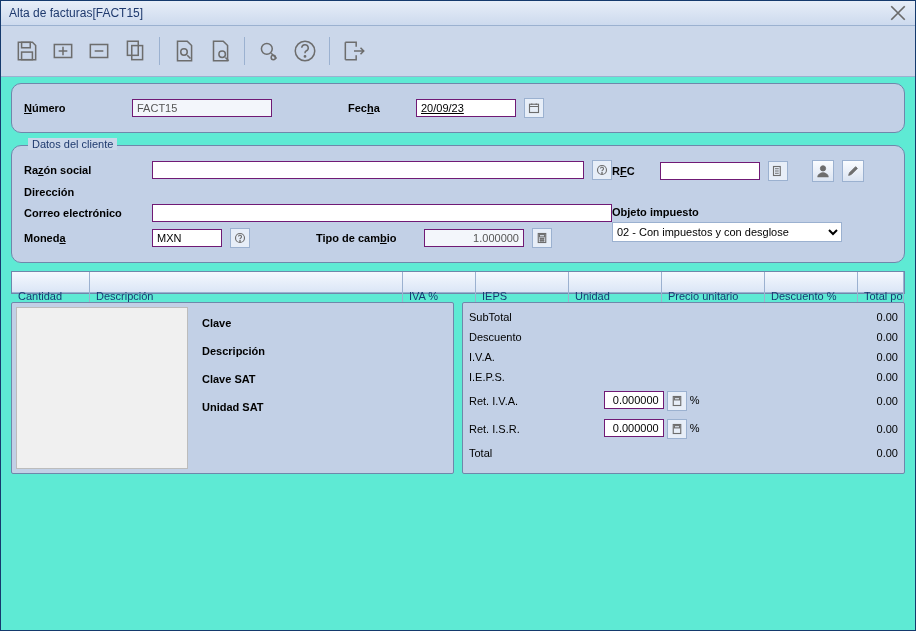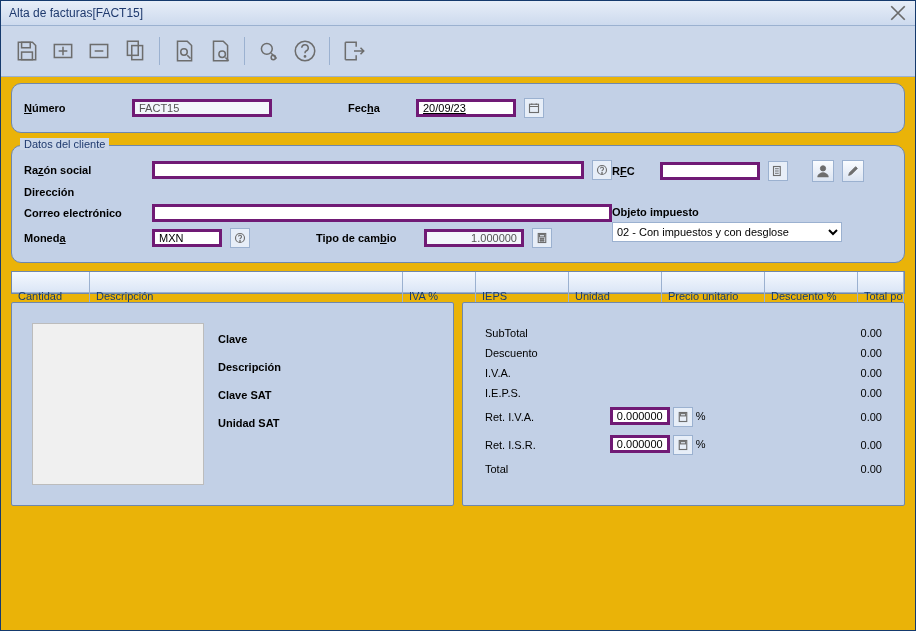--- a/index.html
+++ b/index.html
@@ -3,7 +3,7 @@
 <meta charset="utf-8">
 <style>
   html,body{margin:0;padding:0;font-family:Tahoma,Verdana,Arial,sans-serif;font-size:11px;color:#1a1a1a;background:#e8e8e8}
-  .window{width:916px;height:631px;background:#eab308;border:1px solid #153a6d;box-sizing:border-box;position:relative;overflow:hidden}
+  .window{width:916px;height:631px;background:#5eead4;border:1px solid #153a6d;box-sizing:border-box;position:relative;overflow:hidden}
   .titlebar{height:24px;background:linear-gradient(to bottom,#e7eef8,#cddaee);border-bottom:1px solid #9bb1d0;display:flex;align-items:center;padding:0 8px;color:#1f3a6e;font-size:12px}
   .titlebar .title{flex:1}
   .titlebar .close{width:18px;height:18px;display:flex;align-items:center;justify-content:center;color:#4a5b78;cursor:pointer}

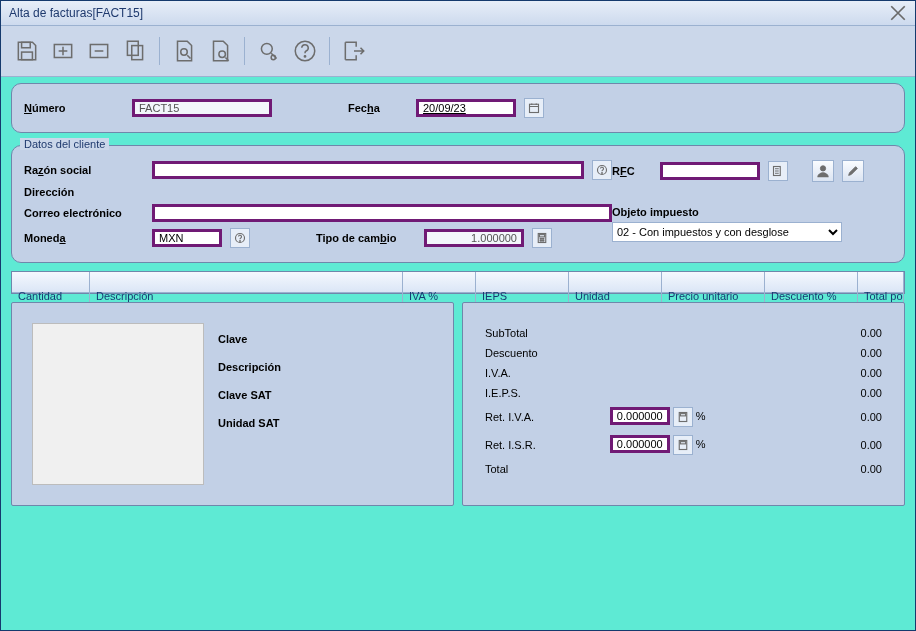--- a/index.html
+++ b/index.html
@@ -18,7 +18,7 @@
   .row{display:flex;align-items:center;gap:8px;margin:6px 0}
   label.fld{font-weight:bold;color:#000;min-width:100px}
   label.fld u{text-decoration:underline}
-  input[type=text]{height:18px;border:3px solid #701a75;background:#fff;font:inherit;padding:0 4px;box-sizing:border-box}
+  input[type=text]{height:18px;border:1px solid #701a75;background:#fff;font:inherit;padding:0 4px;box-sizing:border-box}
   input[readonly]{background:#f3f6fb;color:#555}
   select{height:20px;border:1px solid #9bb1d0;background:#fff;font:inherit}
   .icon-inset{width:18px;height:18px;display:inline-flex;align-items:center;justify-content:center;border:1px solid #9bb1d0;background:#e7eef8;cursor:pointer}

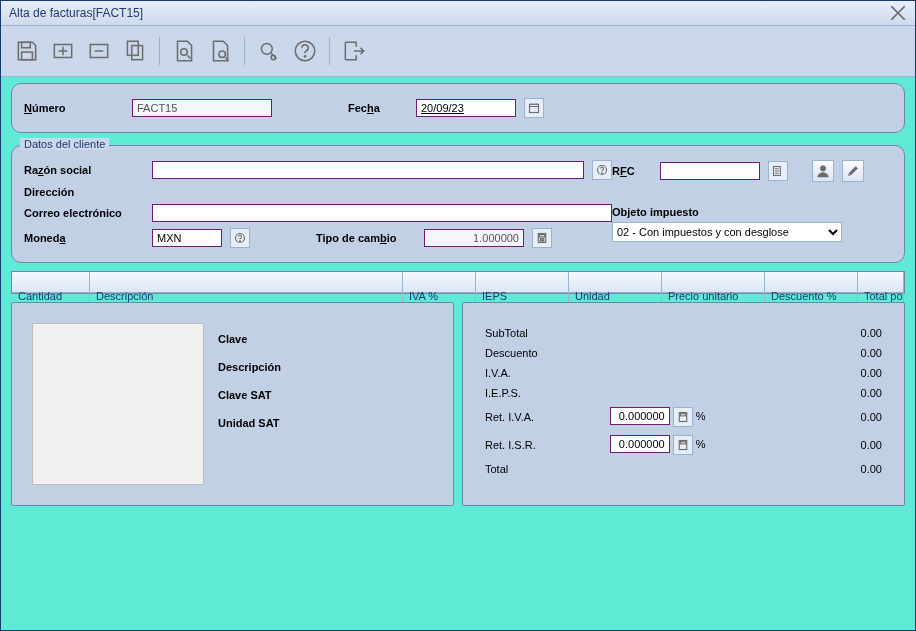--- a/index.html
+++ b/index.html
@@ -13,7 +13,7 @@
   .toolbar .sep{width:1px;height:28px;background:#9bb1d0;margin:0 4px}
   .content{padding:6px 10px 10px}
   .panel{background:#c2d0e6;border:1px solid #6f87ab;border-radius:10px;padding:8px 12px;position:relative}
-  .panel .legend{position:absolute;top:-8px;left:8px;background:#cbd7ea;padding:0 4px;color:#1f3a6e;font-size:11px}
+  .panel .legend{position:absolute;top:-8px;left:16px;background:#cbd7ea;padding:0 4px;color:#1f3a6e;font-size:11px}
   .panel.bare{background:#c2d0e6}
   .row{display:flex;align-items:center;gap:8px;margin:6px 0}
   label.fld{font-weight:bold;color:#000;min-width:100px}

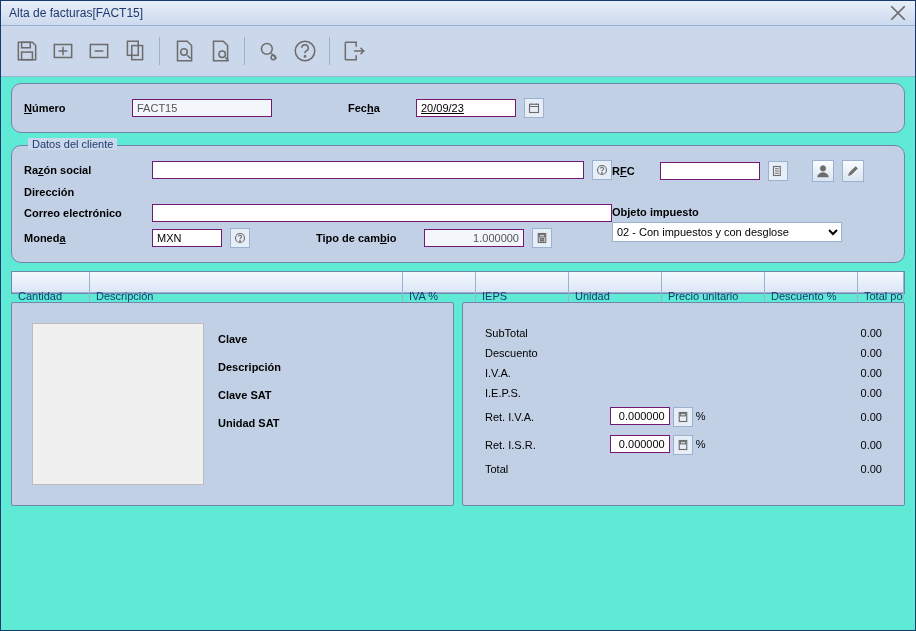--- a/index.html
+++ b/index.html
@@ -32,7 +32,7 @@
   .grid-body{height:72px;background:#c2d0e6;display:flex;align-items:center;justify-content:center;color:#555}
 
   .bottom{display:flex;gap:8px;margin-top:8px}
-  .bottom-panel{flex:1;background:#c2d0e6;border:1px solid #6f87ab;border-radius:2px;padding:20px;box-sizing:border-box}
+  .bottom-panel{flex:1;background:#c2d0e6;border:1px solid #6f87ab;border-radius:2px;padding:4px;box-sizing:border-box}
   .thumb{width:170px;height:160px;background:#f0f0f0;border:1px solid #bcbcbc;float:left;margin-right:14px}
   .detail-label{font-weight:bold;color:#000;margin:10px 0 16px}
   .totals{width:360px}

